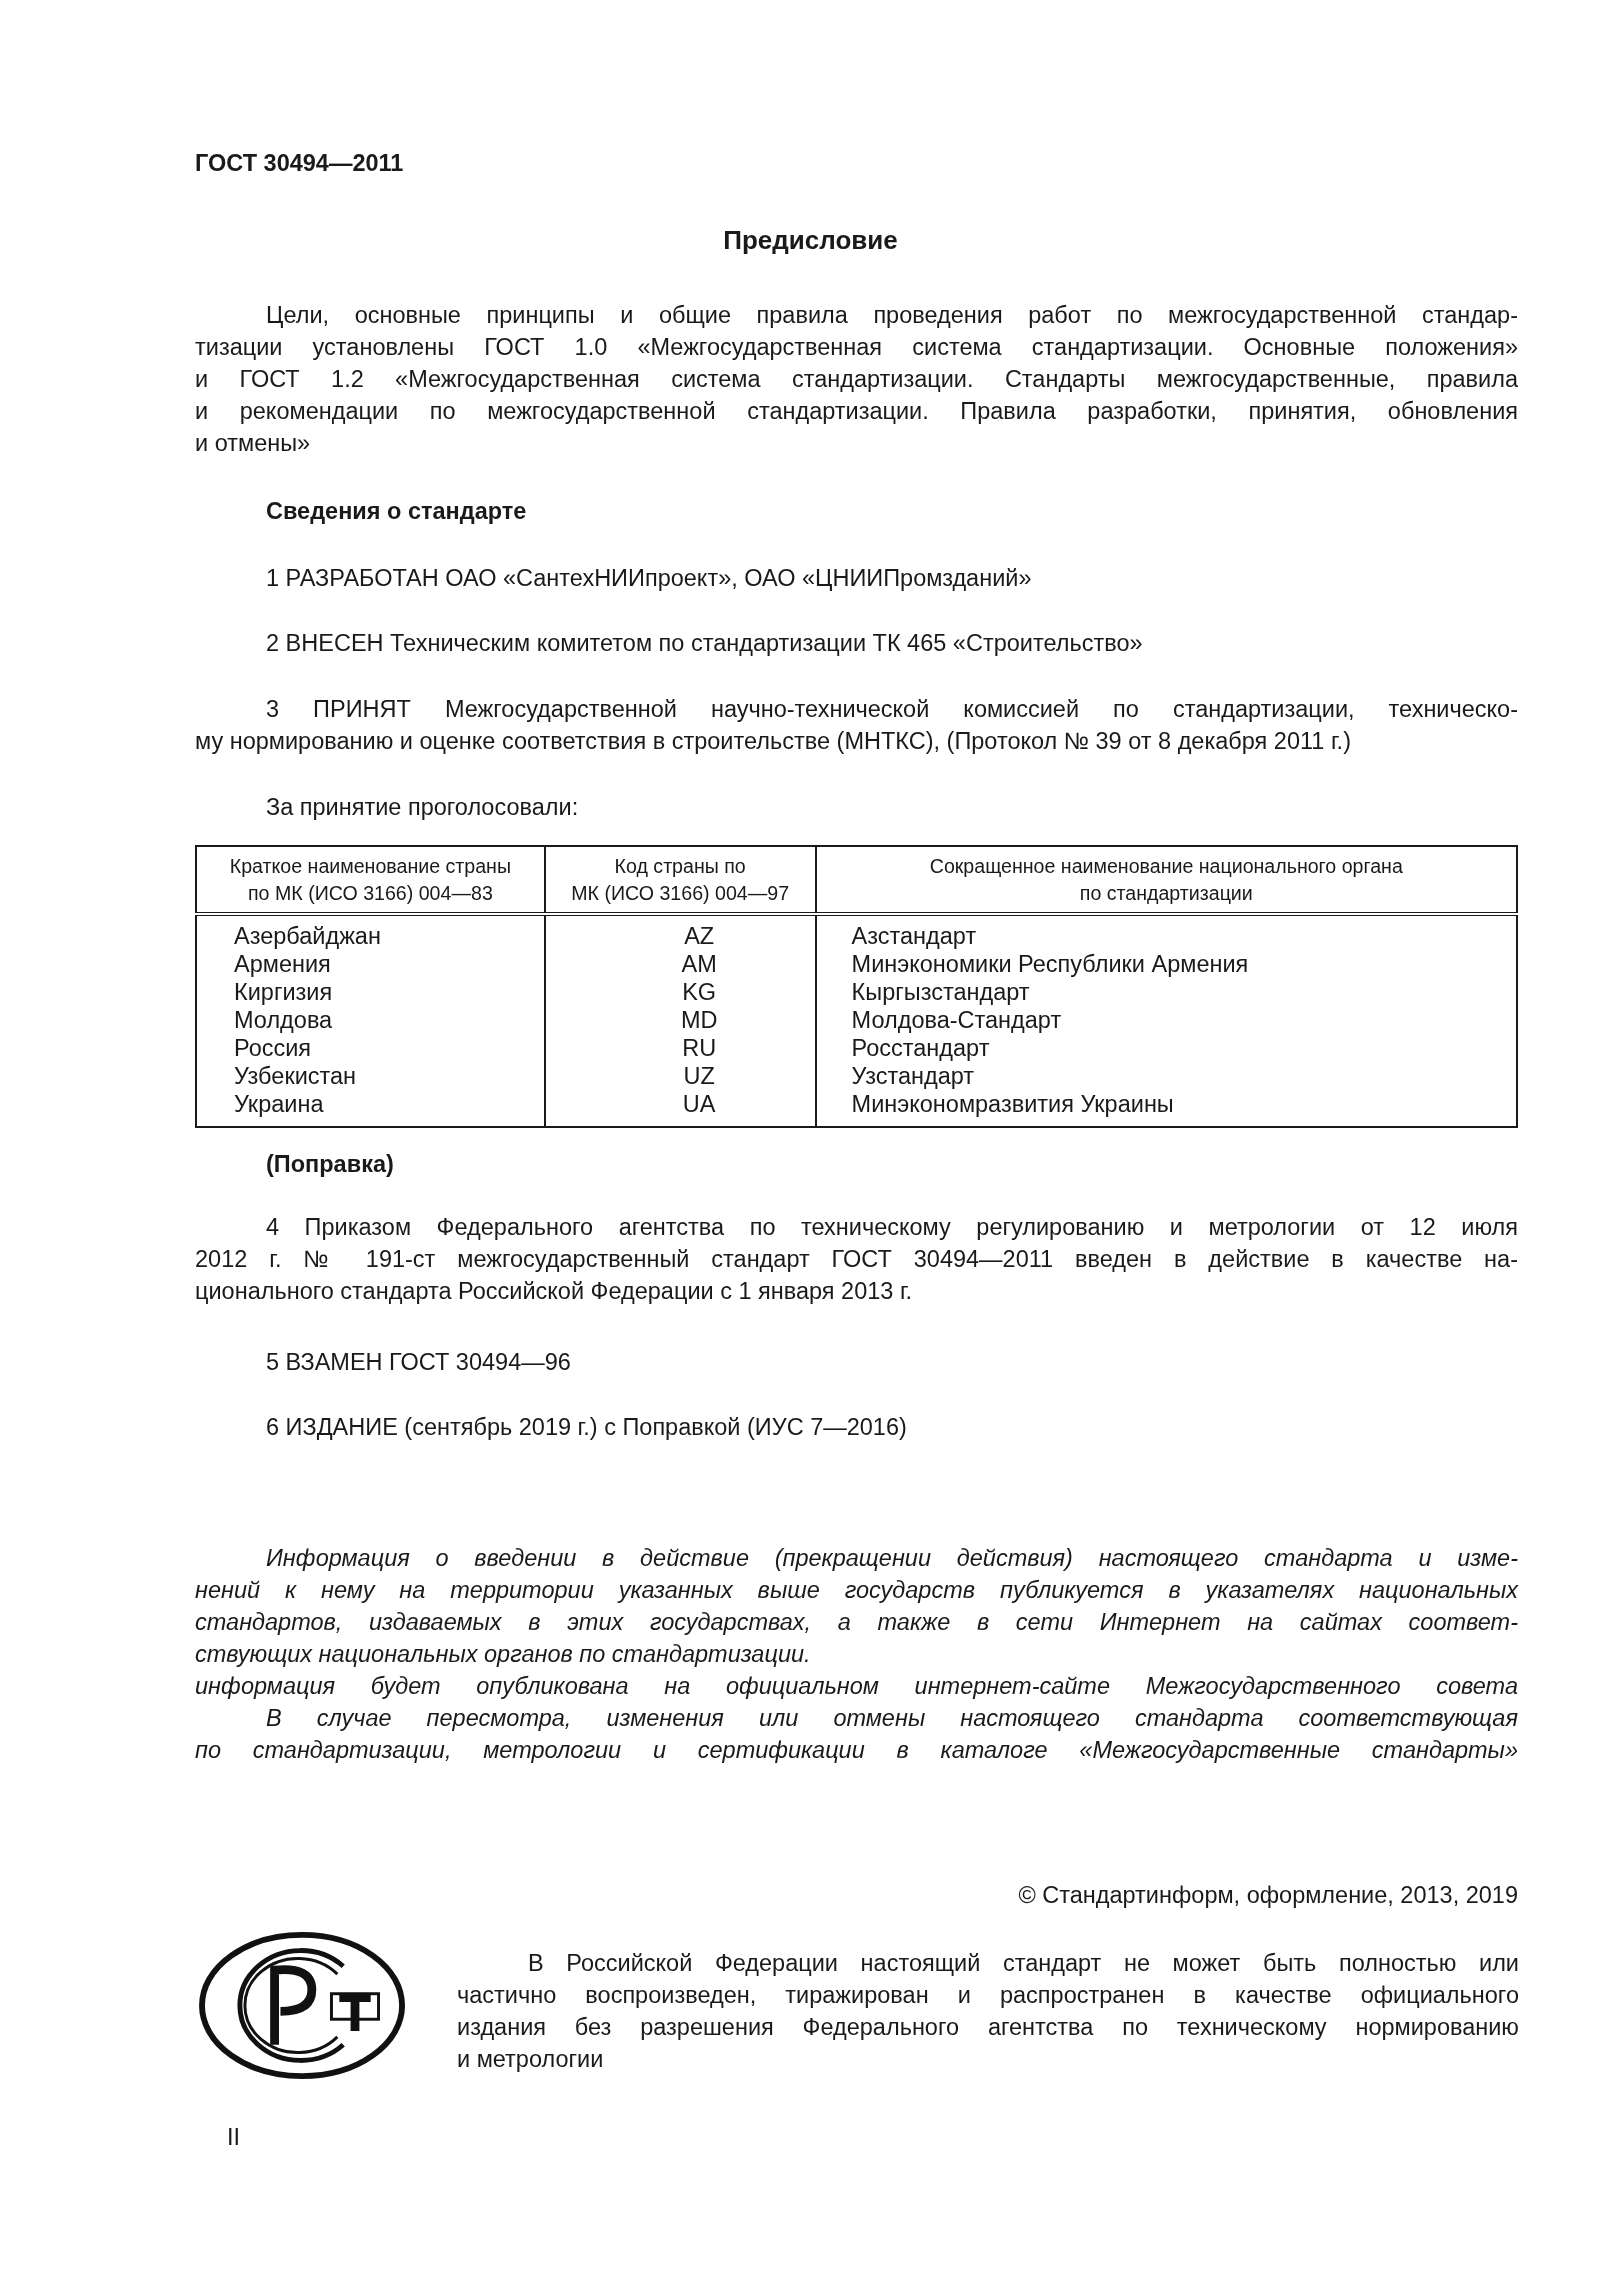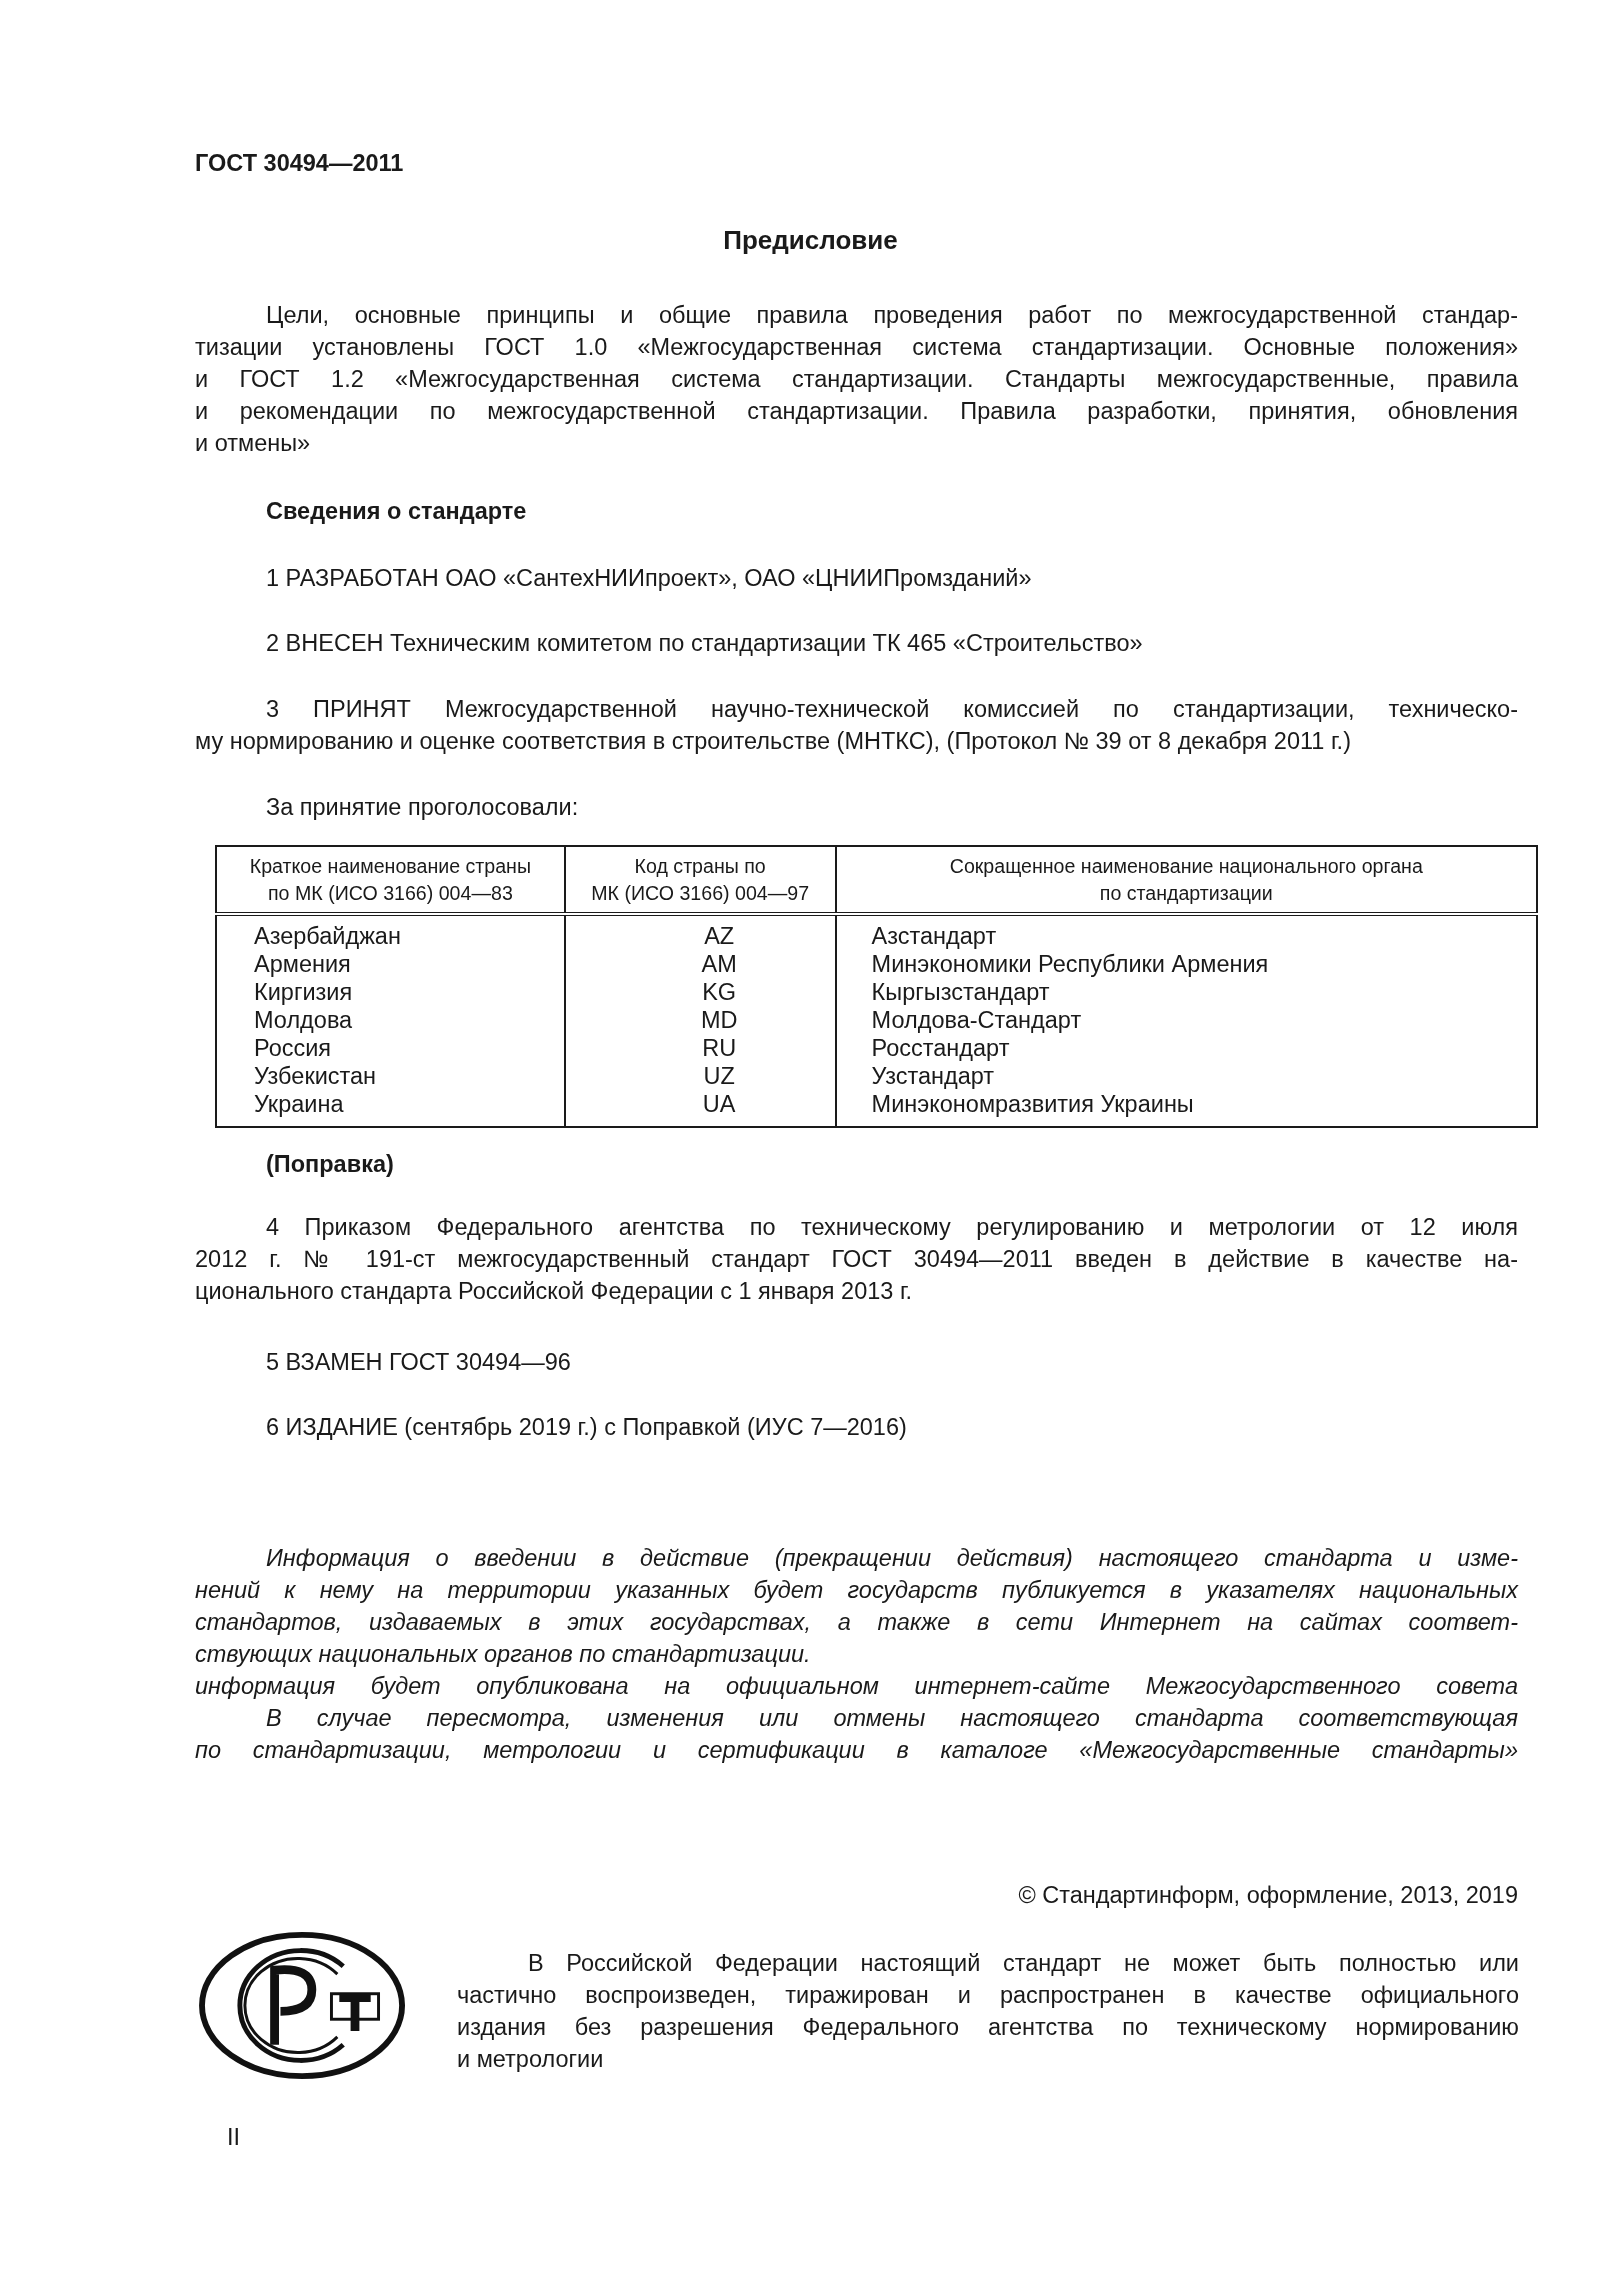--- a/index.html
+++ b/index.html
@@ -16,7 +16,7 @@
   .bold{font-weight:bold;}
   .italic{font-style:italic;}
   table.vote{position:absolute;left:195px;top:845px;width:1323px;border-collapse:collapse;
-       border:2px solid #1a1a1a;font-size:23.5px;margin-left:20px;}
+       border:2px solid #1a1a1a;font-size:23.5px;}
   table.vote th{font-weight:normal;font-size:19.6px;line-height:26.5px;border-right:2px solid #1a1a1a;
        border-bottom:4.9px double #1a1a1a;height:65px;padding:0 3.9px;text-align:center;}
   table.vote th:last-child{border-right:none;}

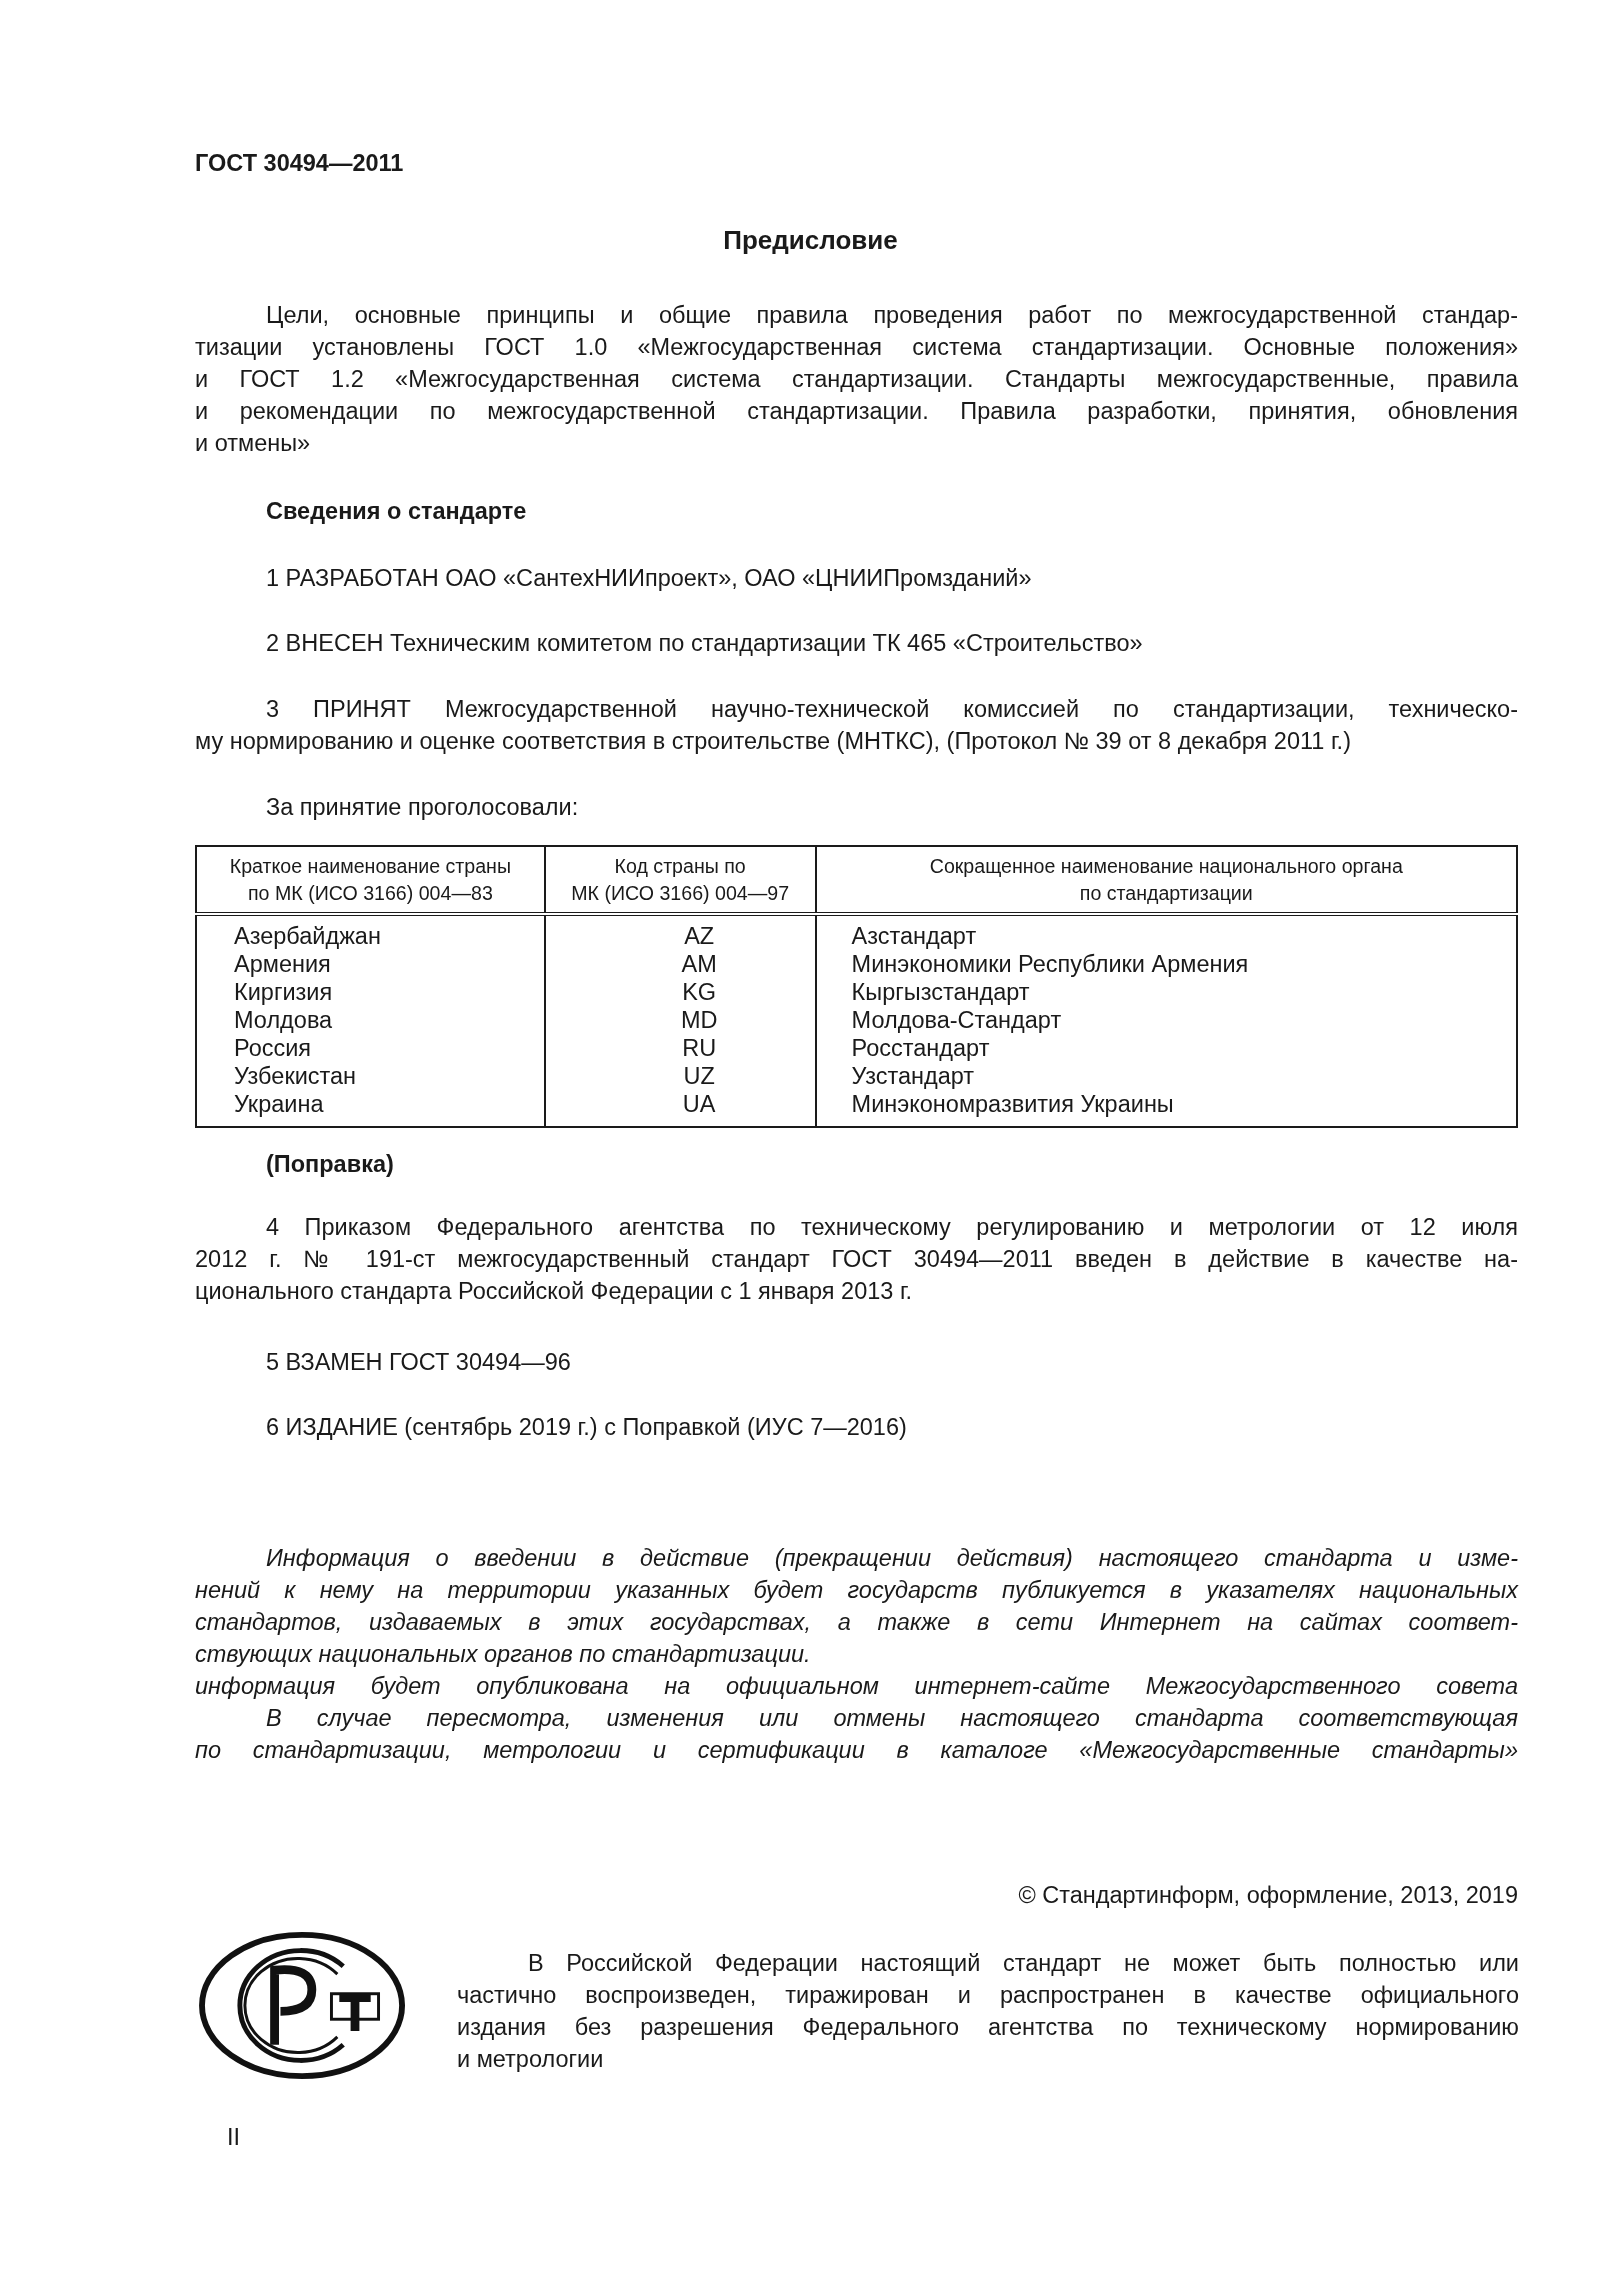--- a/index.html
+++ b/index.html
@@ -114,7 +114,7 @@
 
 <div class="abs para italic" style="top:1542px;">
   <span class="line ind">Информация о введении в действие (прекращении действия) настоящего стандарта и изме-</span>
-  <span class="line">нений к нему на территории указанных будет государств публикуется в указателях национальных</span>
+  <span class="line">нений к нему на территории указанных выше государств публикуется в указателях национальных</span>
   <span class="line">стандартов, издаваемых в этих государствах, а также в сети Интернет на сайтах соответ-</span>
   <span class="line last">ствующих национальных органов по стандартизации.</span>
   <span class="line">информация будет опубликована на официальном интернет-сайте Межгосударственного совета</span>

